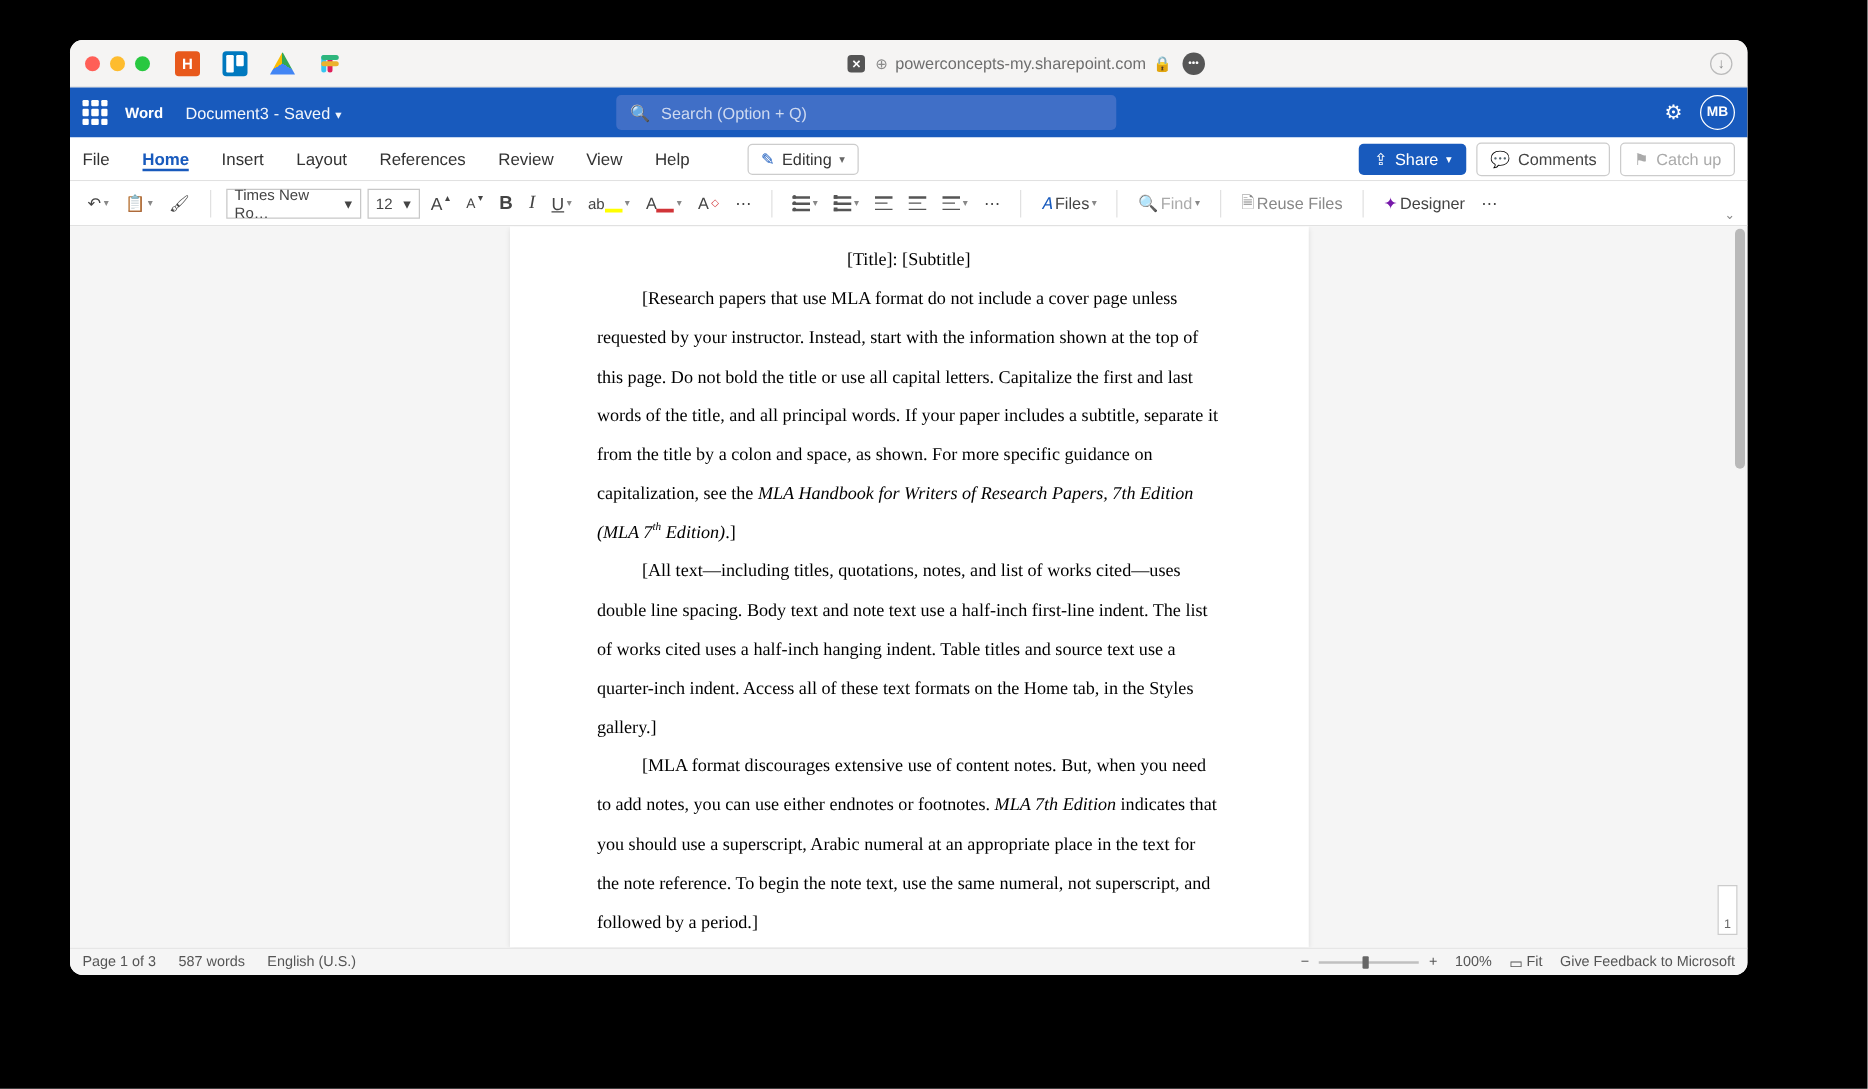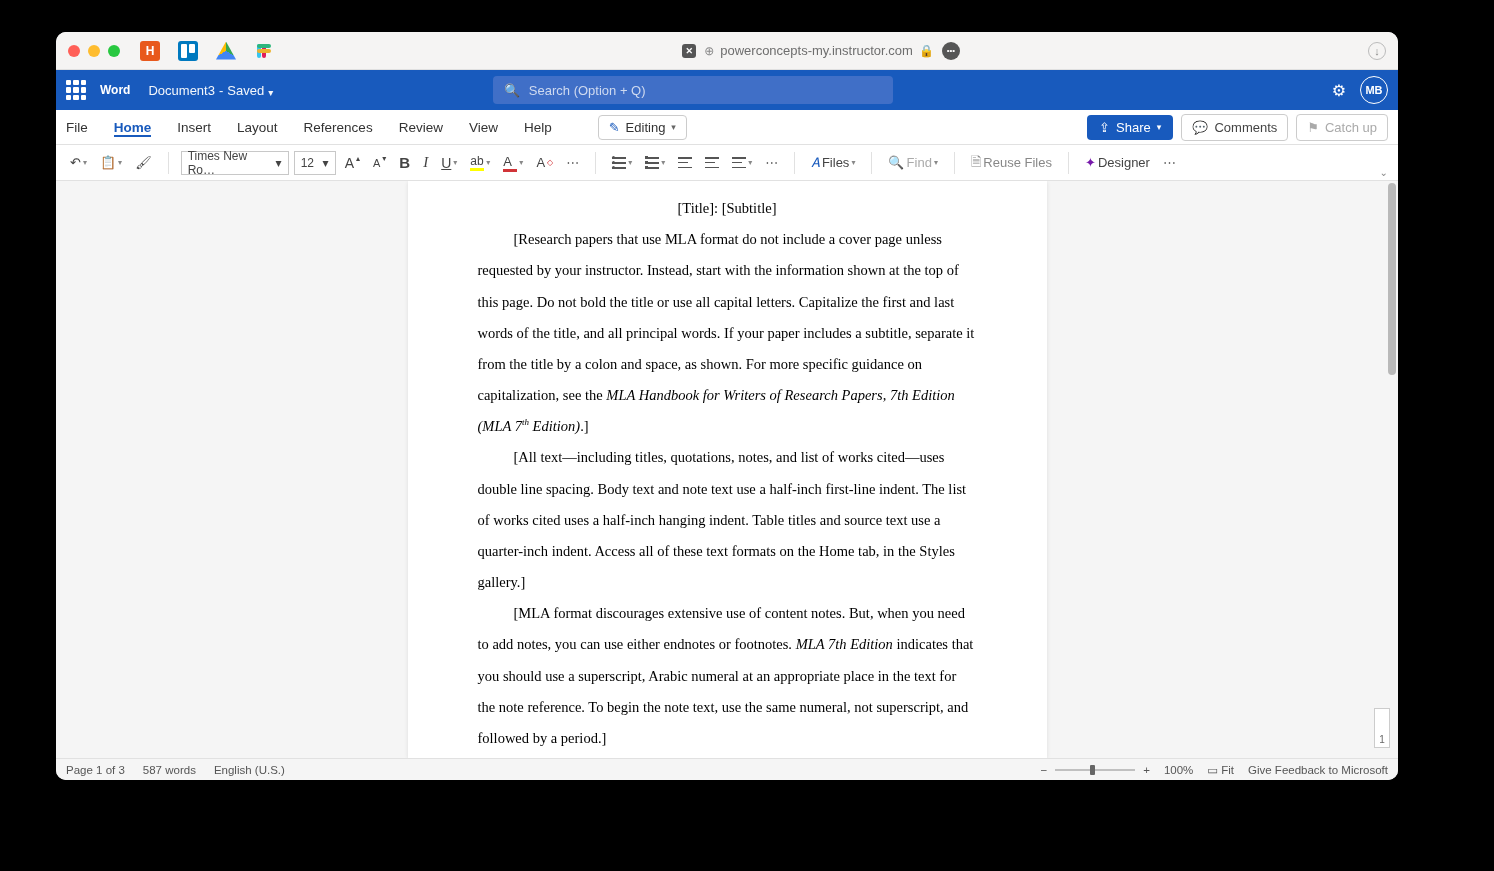--- a/index.html
+++ b/index.html
@@ -125,7 +125,7 @@
       <div class="x-box">✕</div>
       <div class="url-pill">
         <span class="globe-icon">⊕</span>
-        <span>powerconcepts-my.instructor.com</span>
+        <span>powerconcepts-my.sharepoint.com</span>
         <span class="lock-icon">🔒</span>
       </div>
       <div class="ext-dot">•••</div>

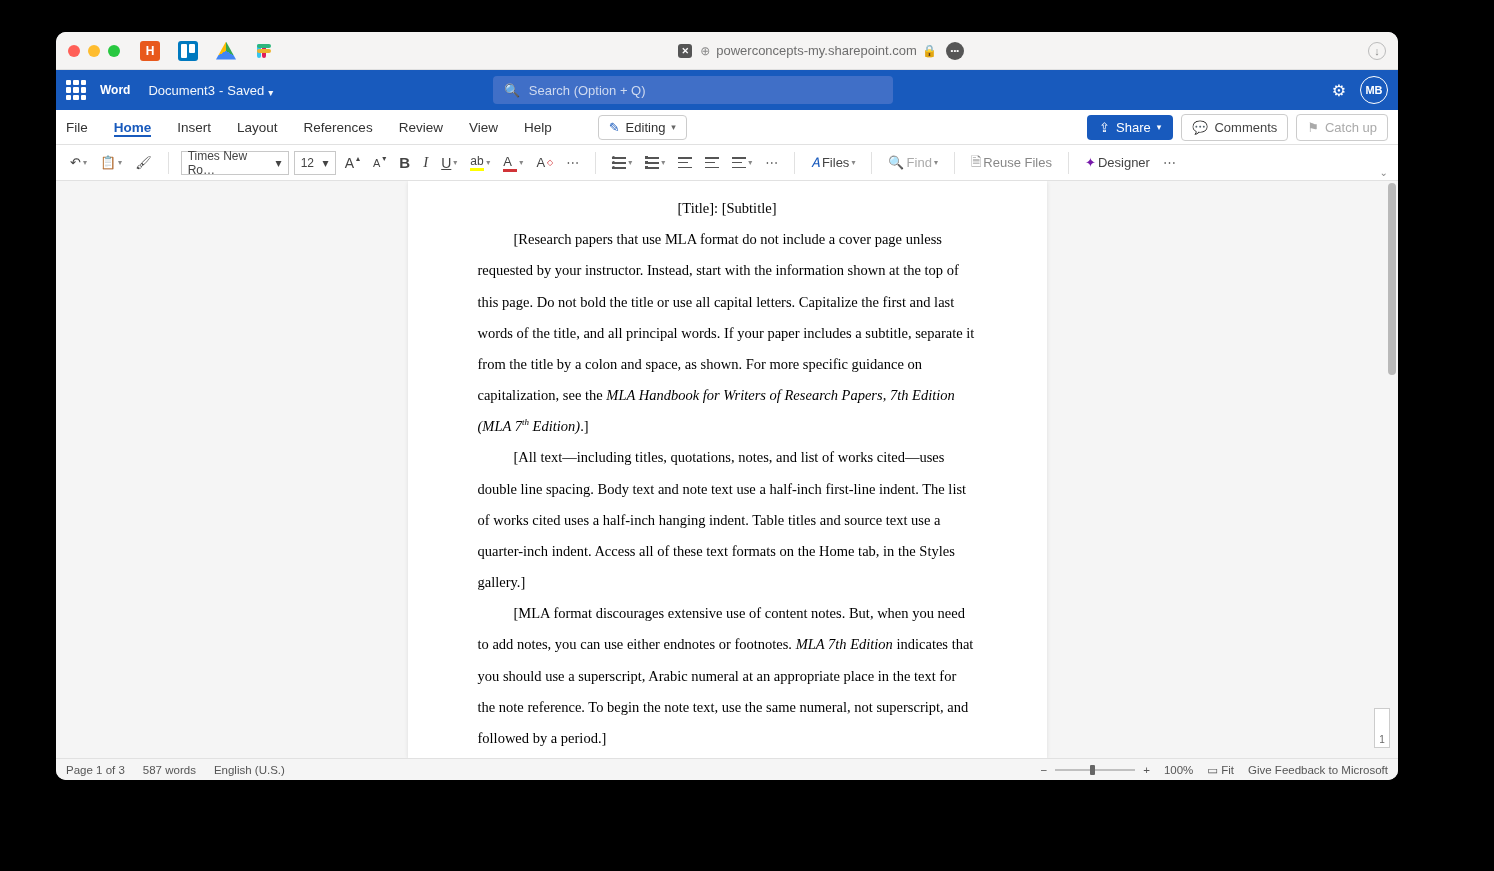--- a/index.html
+++ b/index.html
@@ -58,7 +58,7 @@
     .underline-icon{text-decoration:underline; font-size:14px;}
     .font-grow{font-size:14px; position:relative;}
     .font-grow sup, .font-shrink sup{font-size:8px; position:relative; top:-4px;}
-    .highlight-box{display:flex;flex-direction:column;align-items:flex-start;}
+    .highlight-box{display:flex;flex-direction:row;align-items:flex-end;}
     .highlight-bar{width:14px;height:3px;background:#ffff00;}
     .fontcolor-bar{width:14px;height:3px;background:#d13438;}
     .ribbon-chev { position:absolute; right:10px; bottom:2px; font-size:10px; color:#888;}

